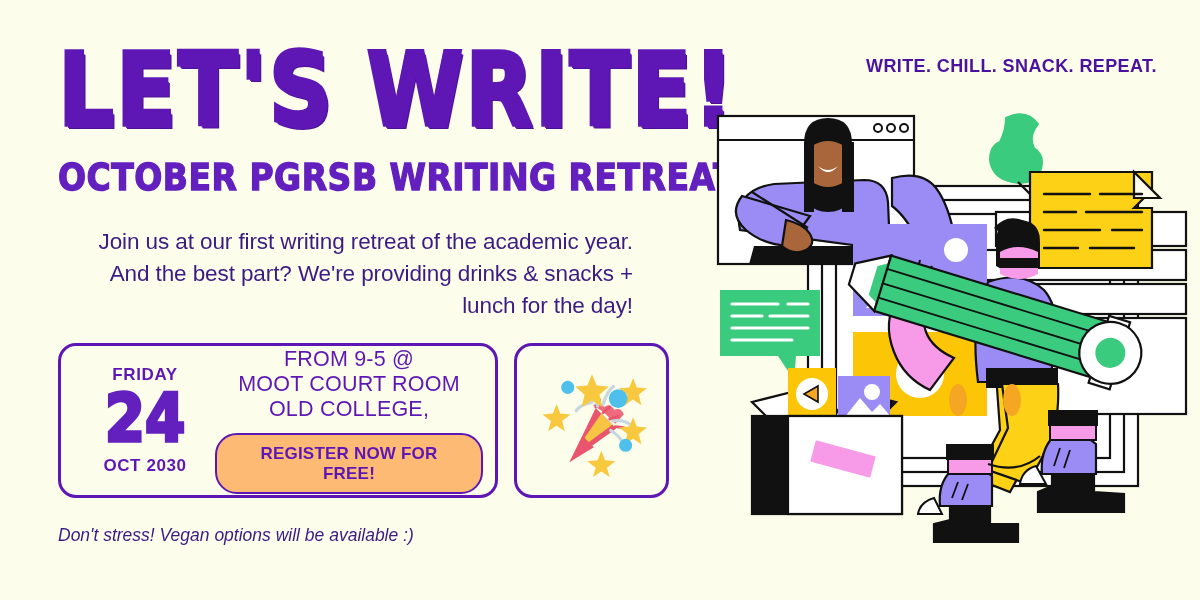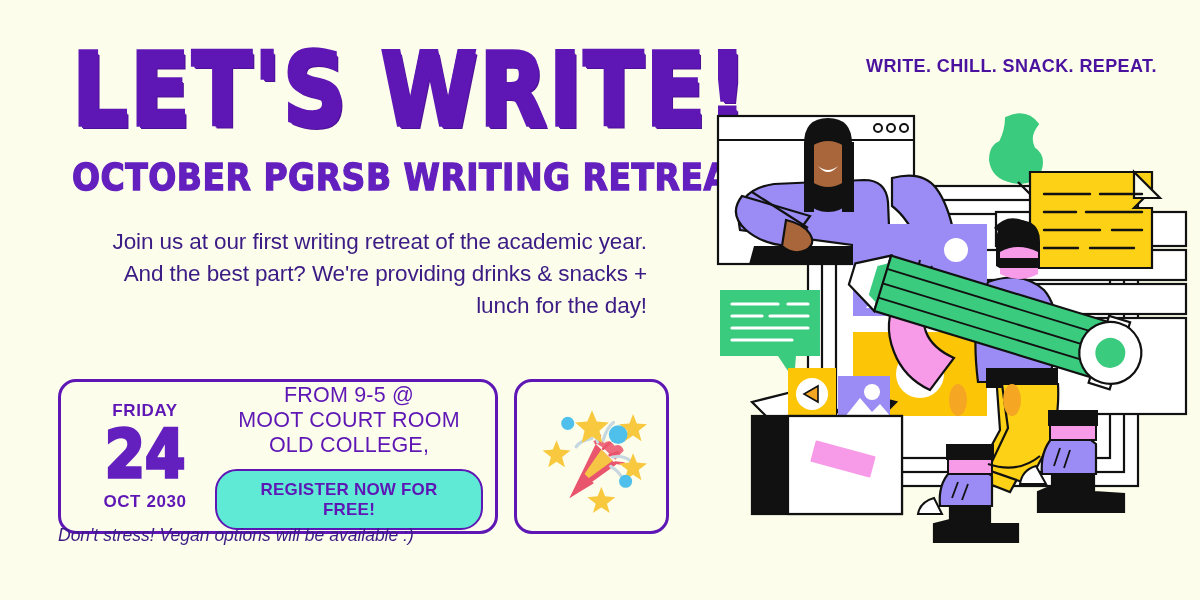--- a/index.html
+++ b/index.html
@@ -13,7 +13,7 @@
   
   .left-pane {
     position:absolute;
-    left:14px; top:0;
+    left:0; top:0;
     width:700px; height:600px;
     padding:44px 0 0 58px;
   }

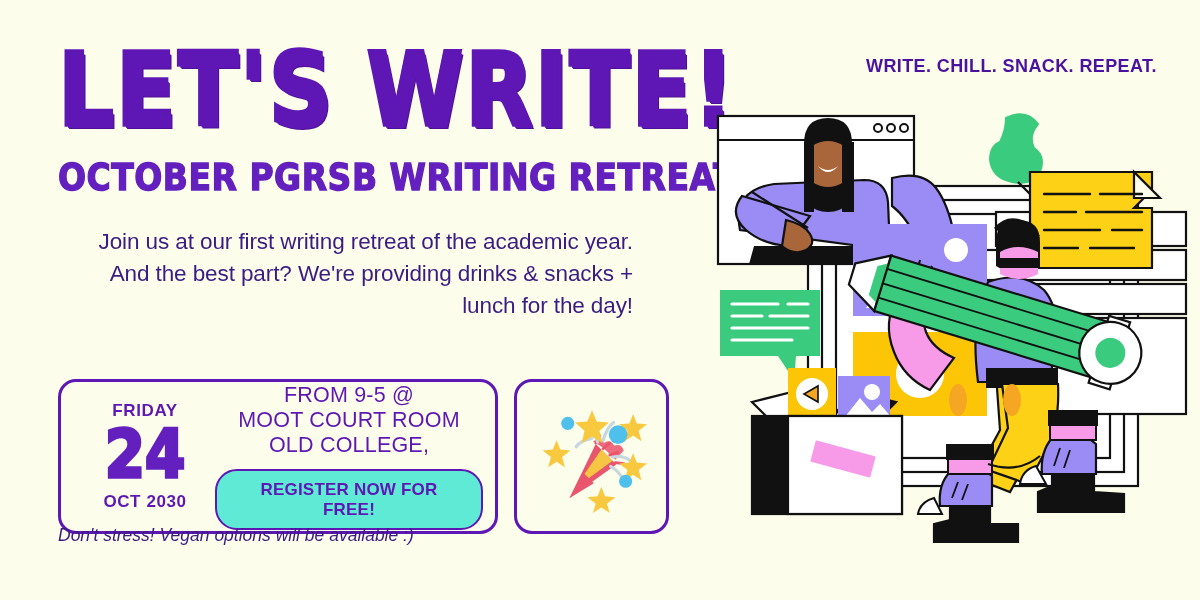--- a/index.html
+++ b/index.html
@@ -66,7 +66,6 @@
     display:flex;
     gap:16px;
     align-items:stretch;
-    margin-top:36px;
   }
 
   .detail-card {

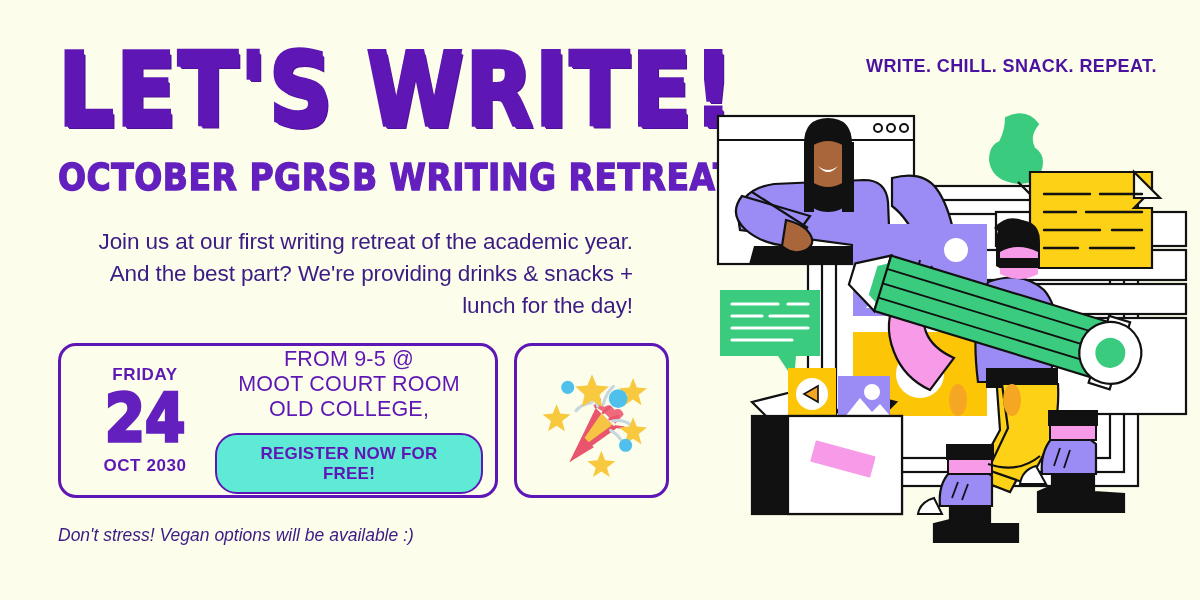--- a/index.html
+++ b/index.html
@@ -121,7 +121,7 @@
   .cta-btn {
     display:inline-block;
     margin-top:11px;
-    background:#5eead4;
+    background:#fdba74;
     border:2.5px solid #5E17B5;
     border-radius:22px;
     padding:9px 20px 8px;

